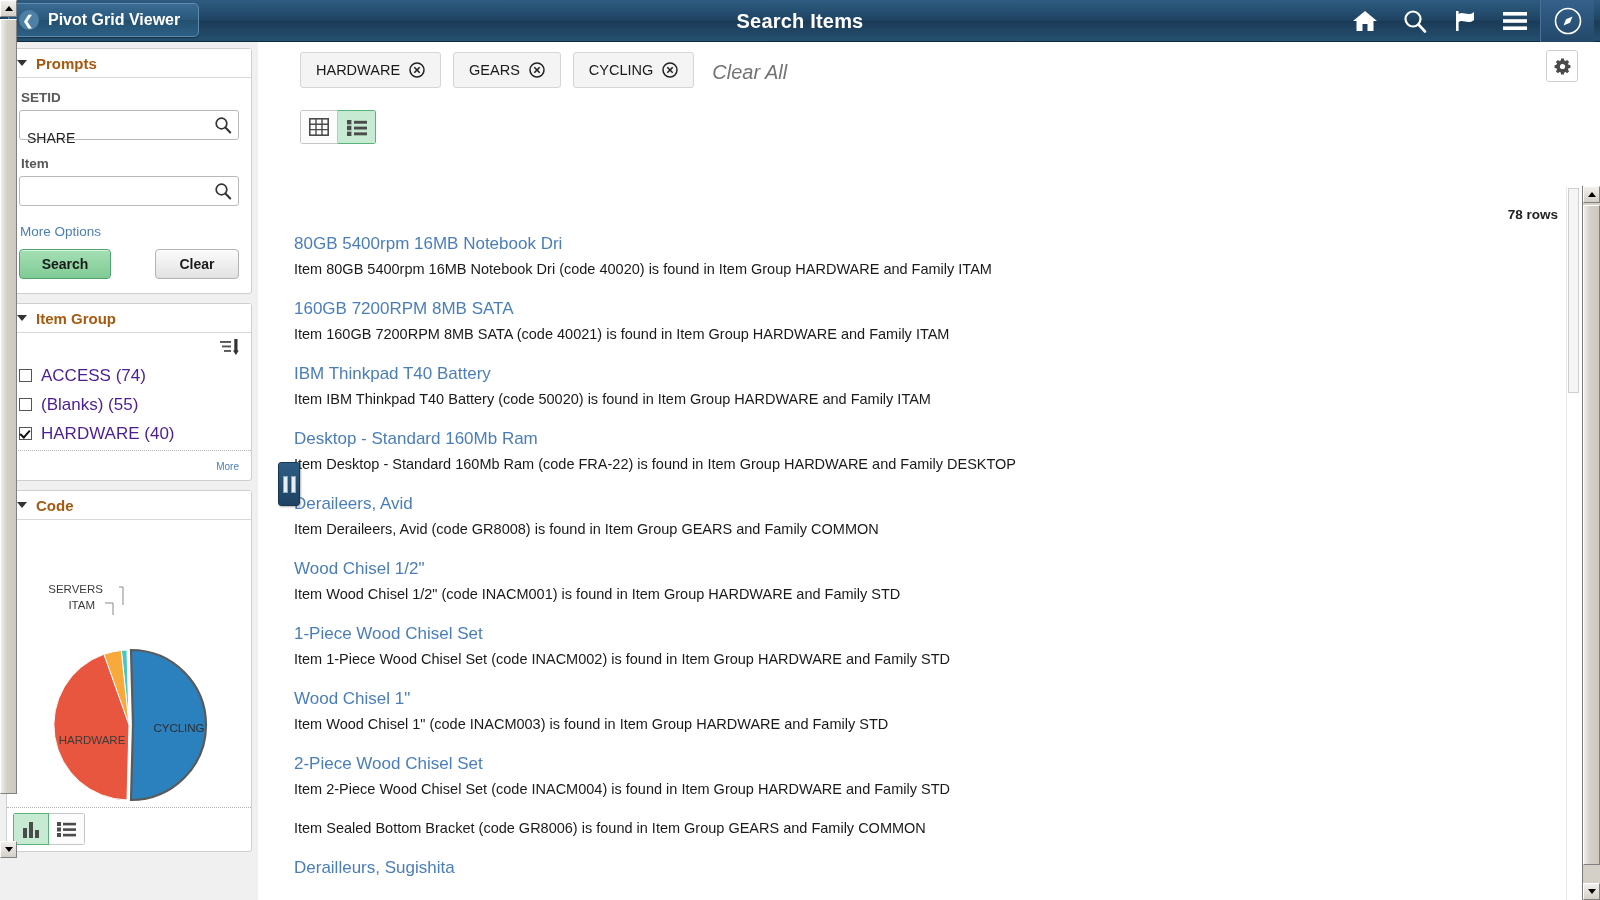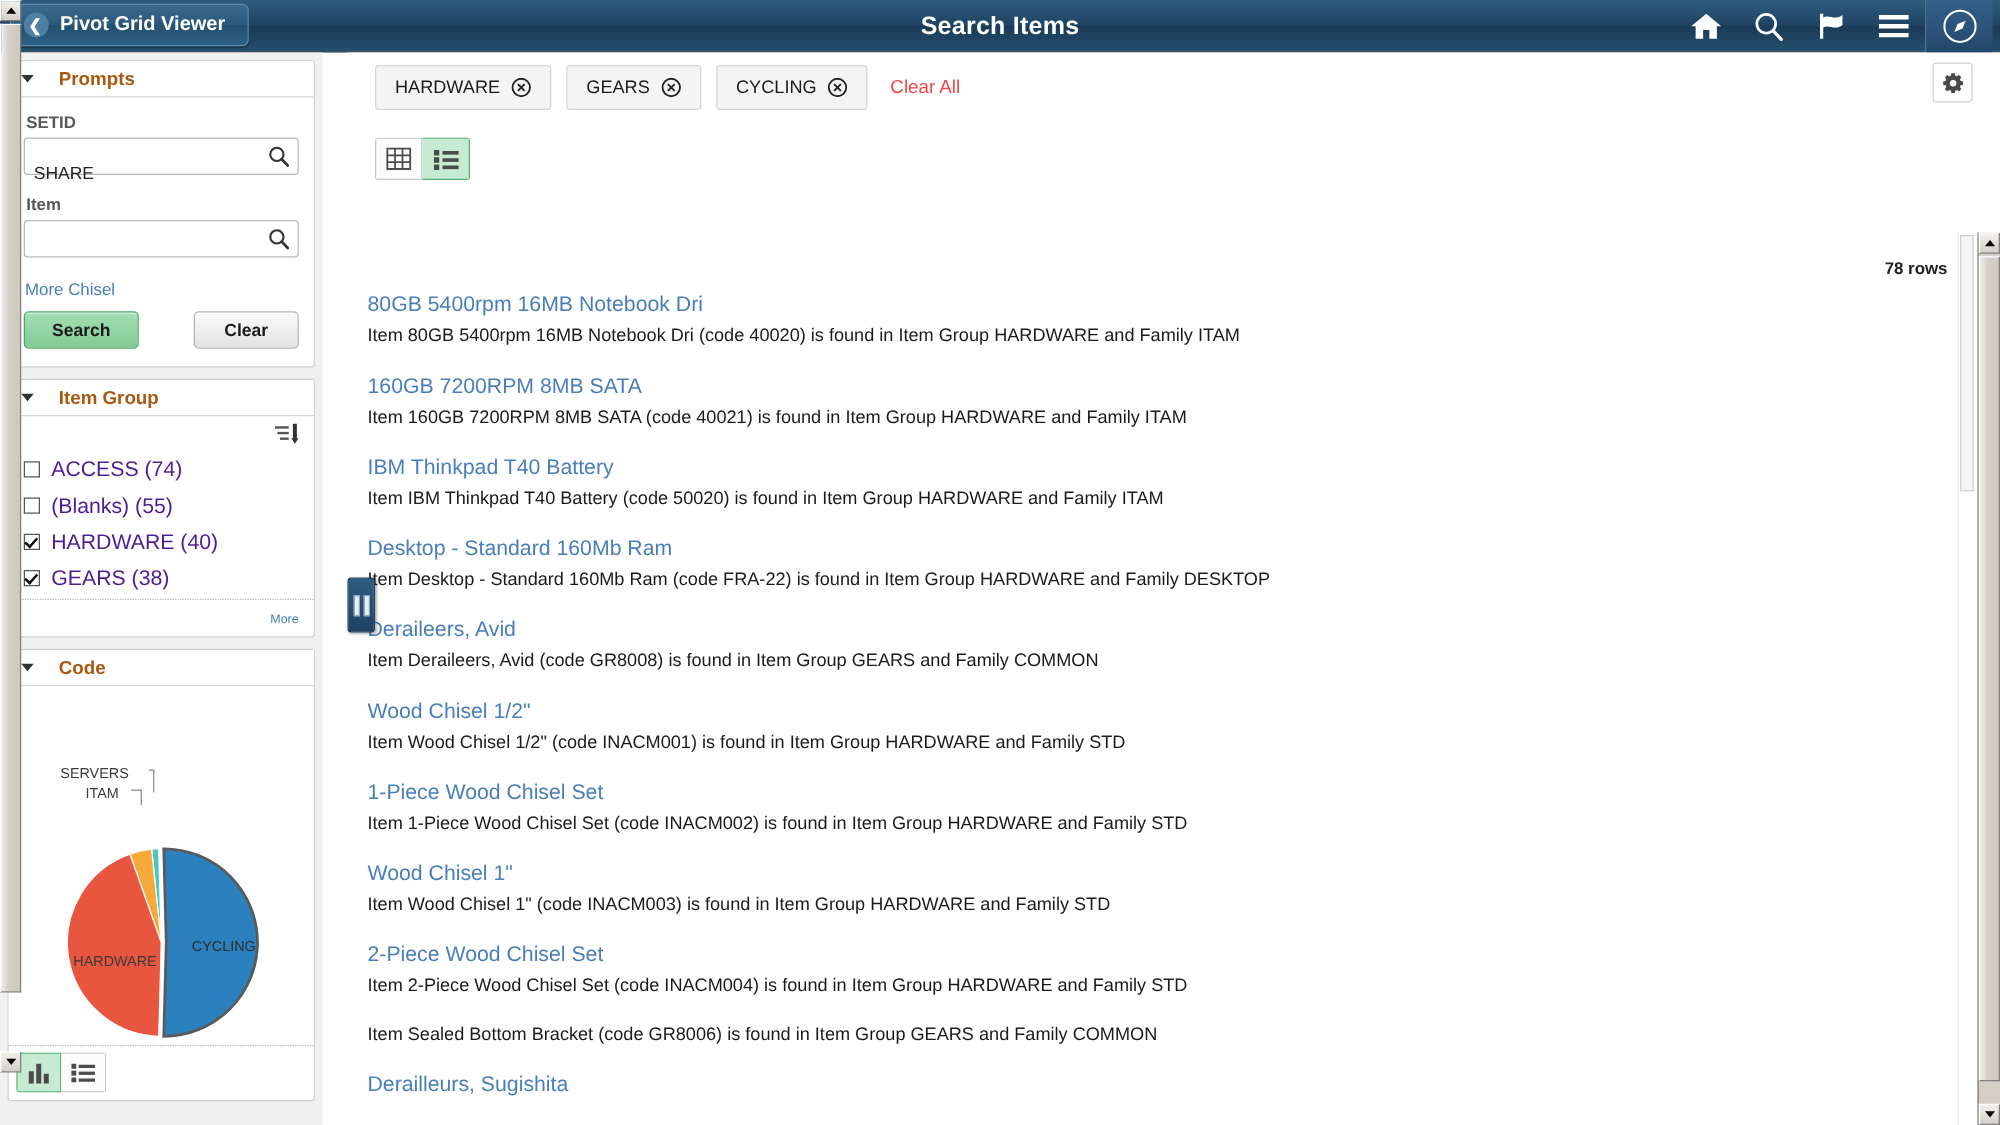--- a/index.html
+++ b/index.html
@@ -79,7 +79,7 @@
   }
   .panel-head {
     height: 29px;
-    display: flex; align-items: center; gap: 20px;
+    display: flex; align-items: center; gap: 9px;
     padding: 0 10px;
     border-bottom: 1px solid #d8d8d8;
     background: #fff;

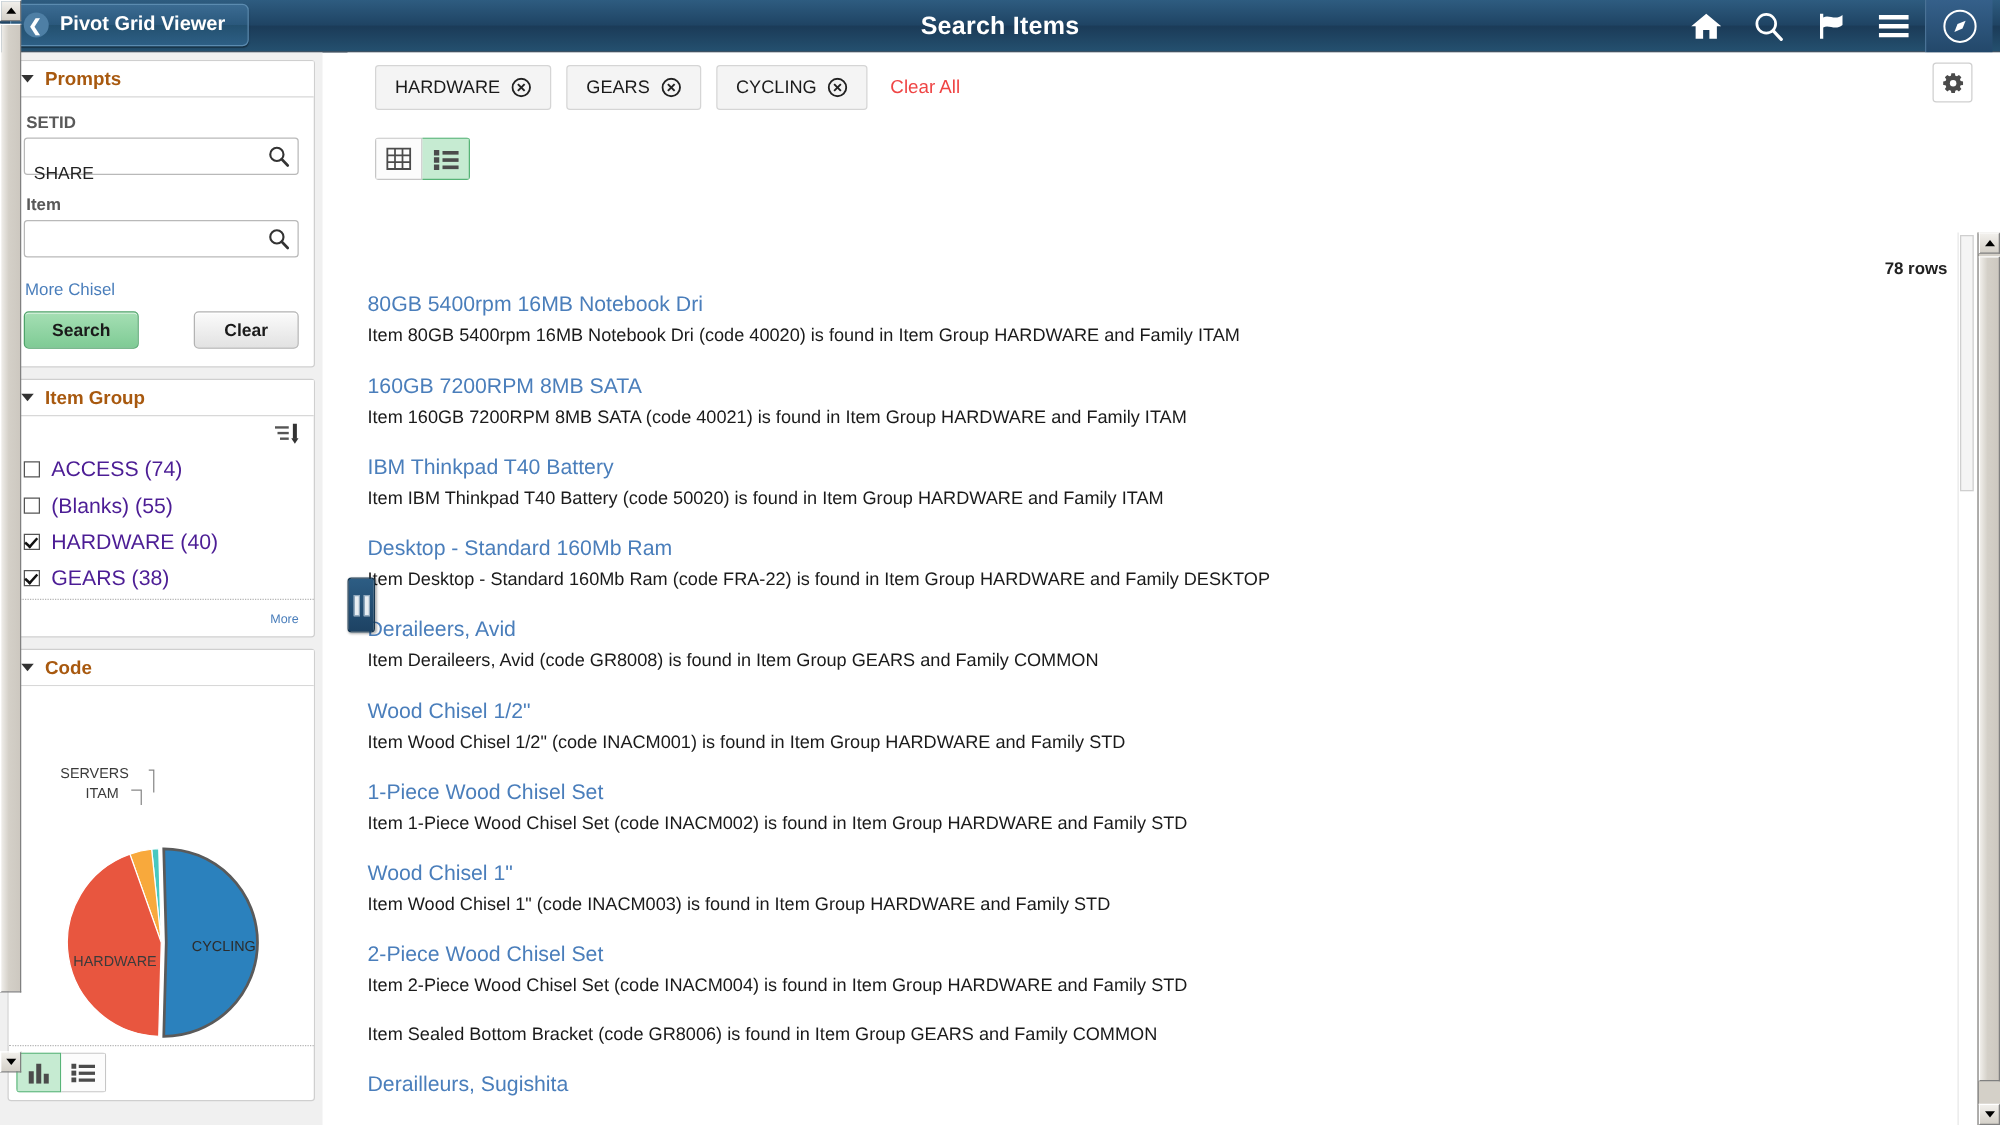--- a/index.html
+++ b/index.html
@@ -257,7 +257,7 @@
   .chip-x { width: 16px; height: 16px; flex: none; }
   .clear-all {
     margin-left: 6px; margin-top: 9px;
-    color: #ef4444; font-size: 15px; cursor: pointer;
+    color: #737373; font-size: 20px; cursor: pointer; font-style: italic;
   }
   .gear-btn {
     position: absolute; right: 22px; top: 8px;

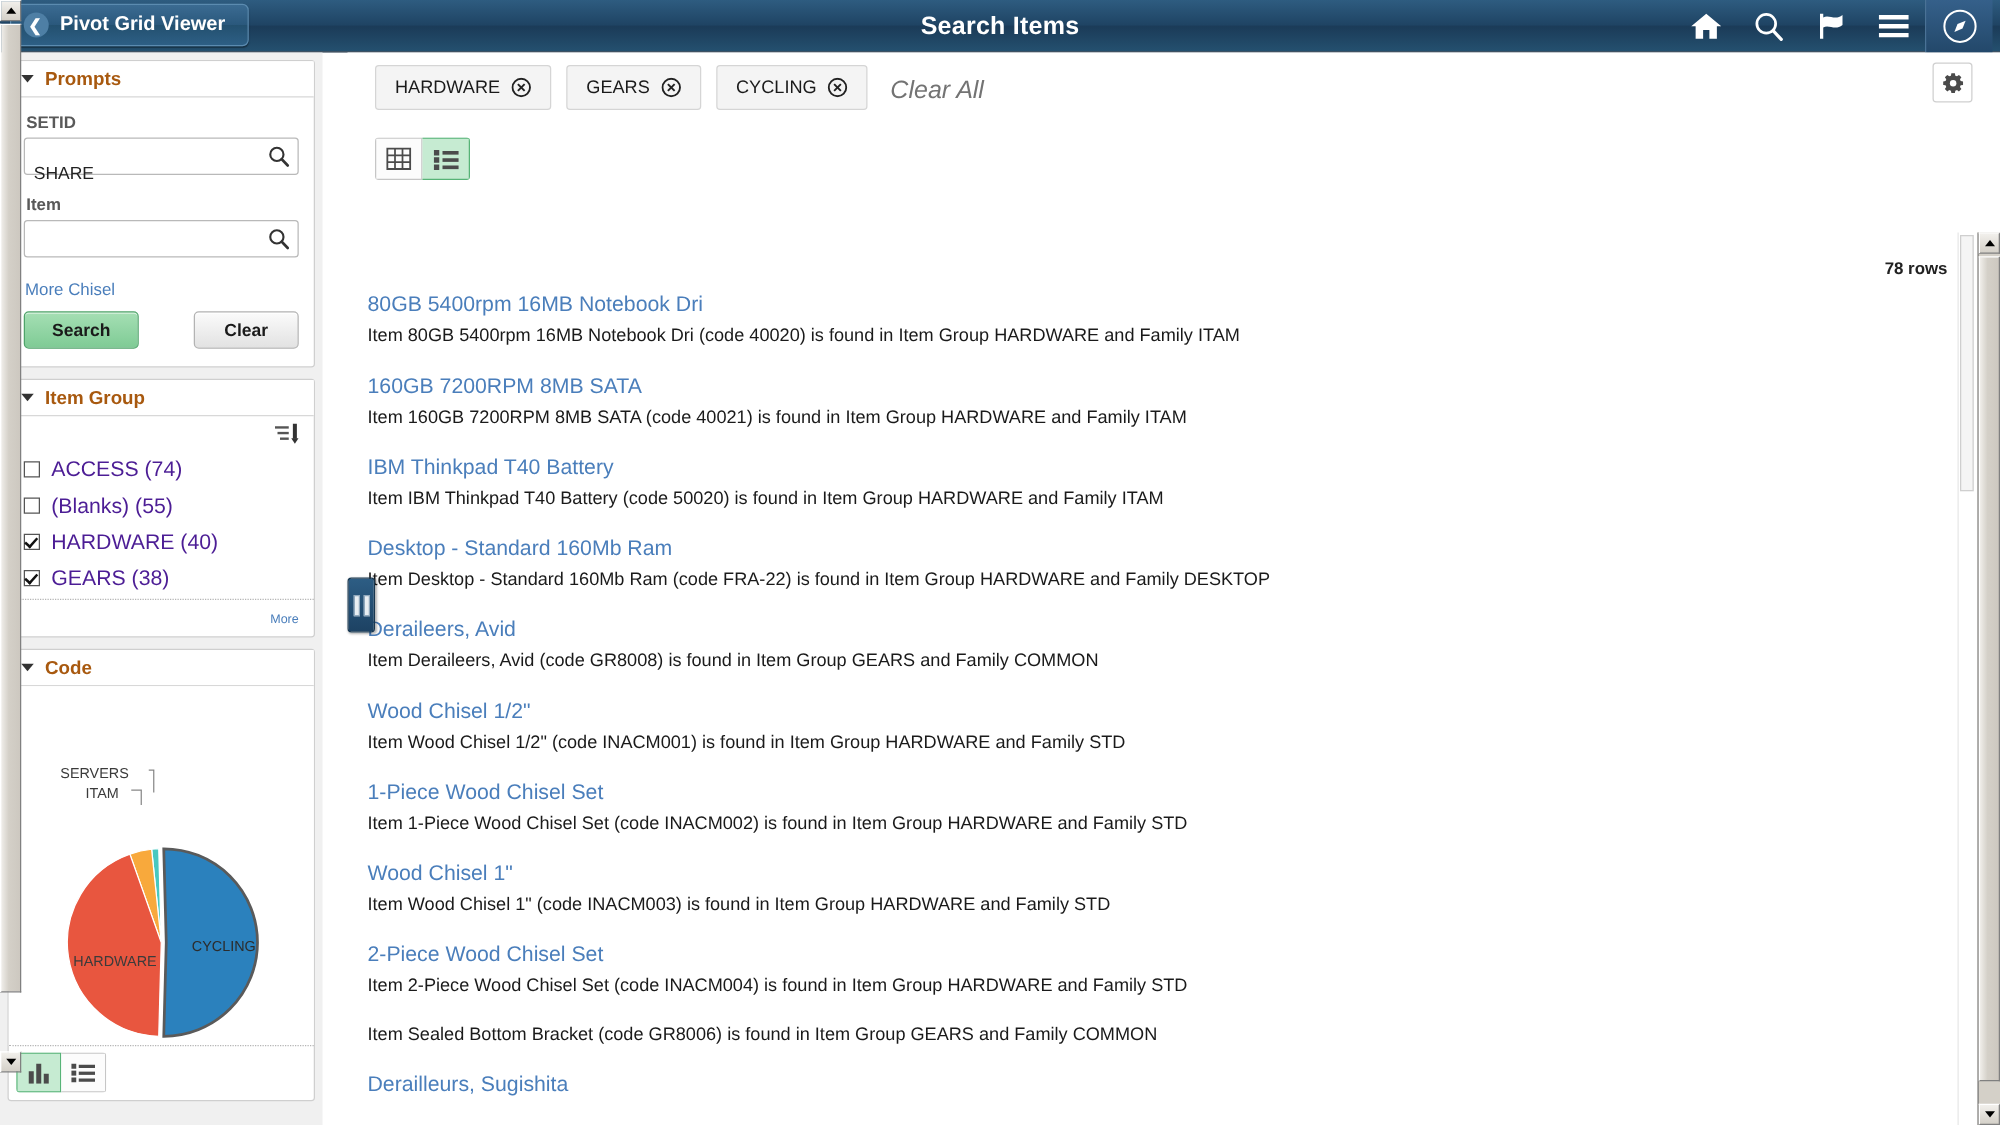--- a/index.html
+++ b/index.html
@@ -384,7 +384,7 @@
               </svg>
           </span>
         </div>
-        <div class="more-options">More Chisel</div>
+        <div class="more-options">More Options</div>
         <div class="btn-row">
           <div class="btn btn-search">Search</div>
           <div class="btn btn-clear">Clear</div>

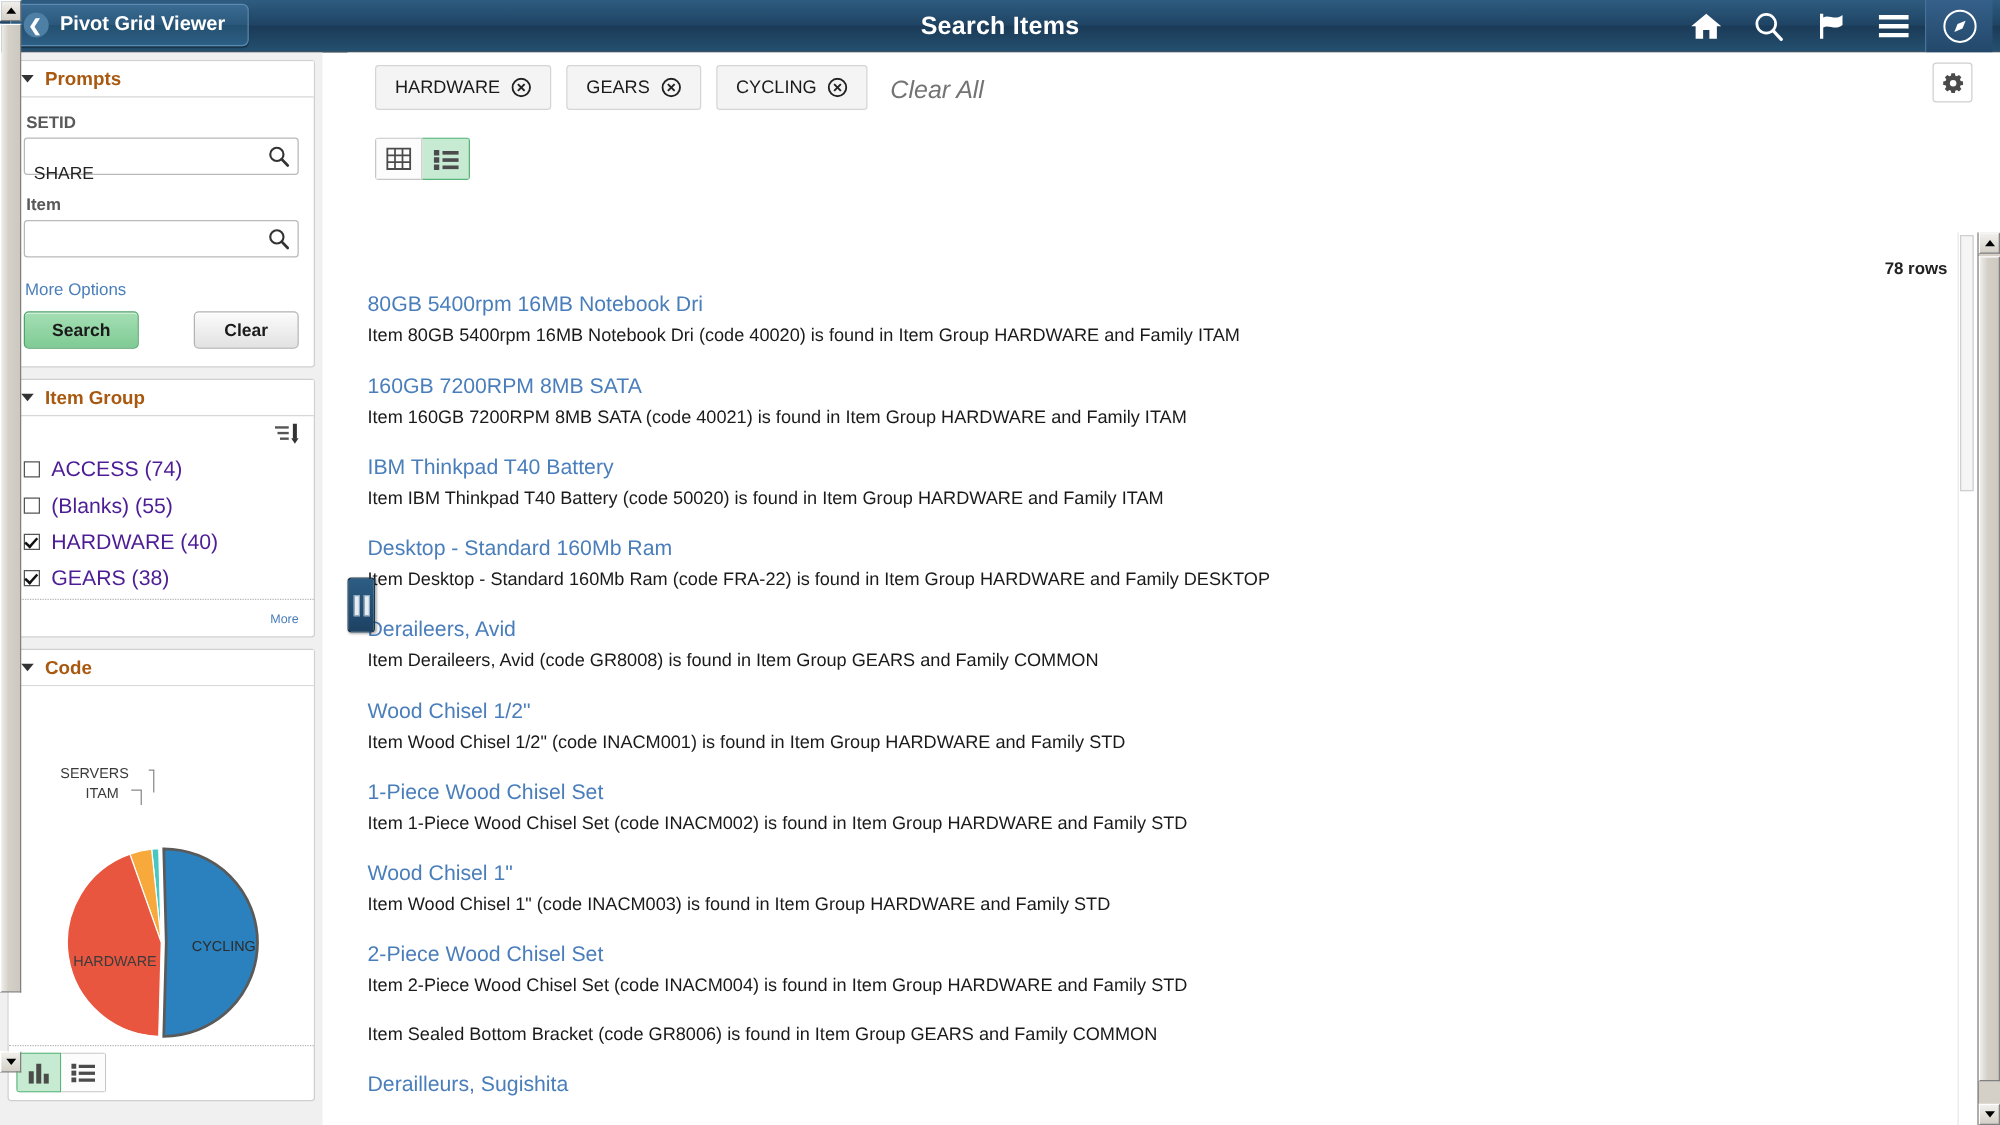--- a/index.html
+++ b/index.html
@@ -420,10 +420,6 @@
             <span class="cbox on"></span>
             <span class="facet-label">HARDWARE (40)</span>
           </div>
-          <div class="facet-item">
-            <span class="cbox on"></span>
-            <span class="facet-label">GEARS (38)</span>
-          </div>
         </div>
       </div>
       <div class="facet-foot">

